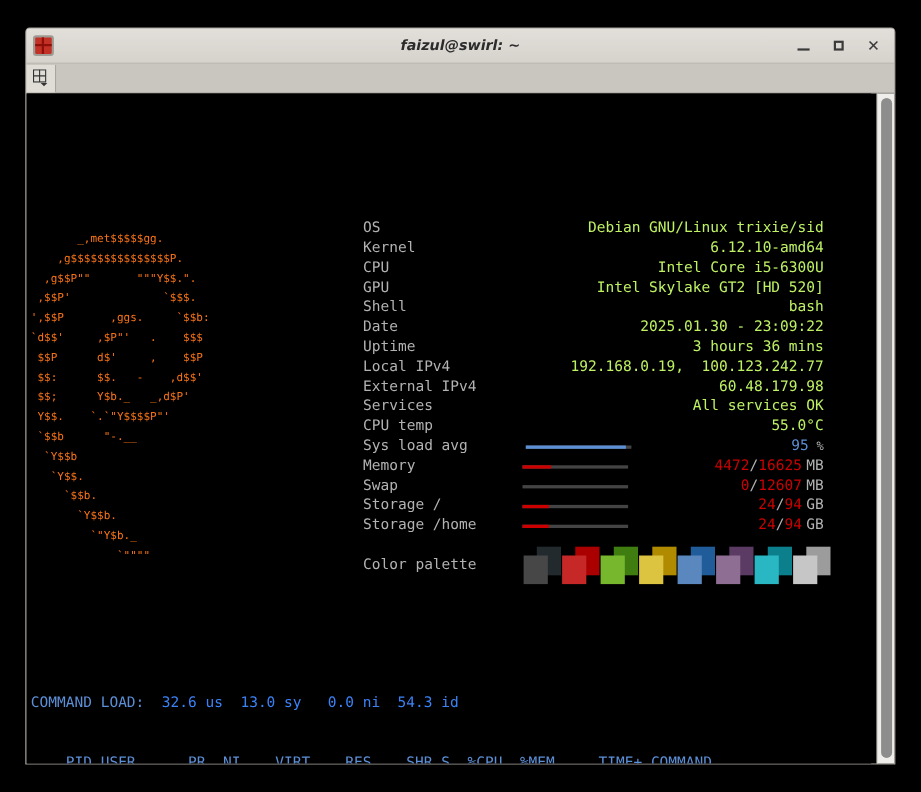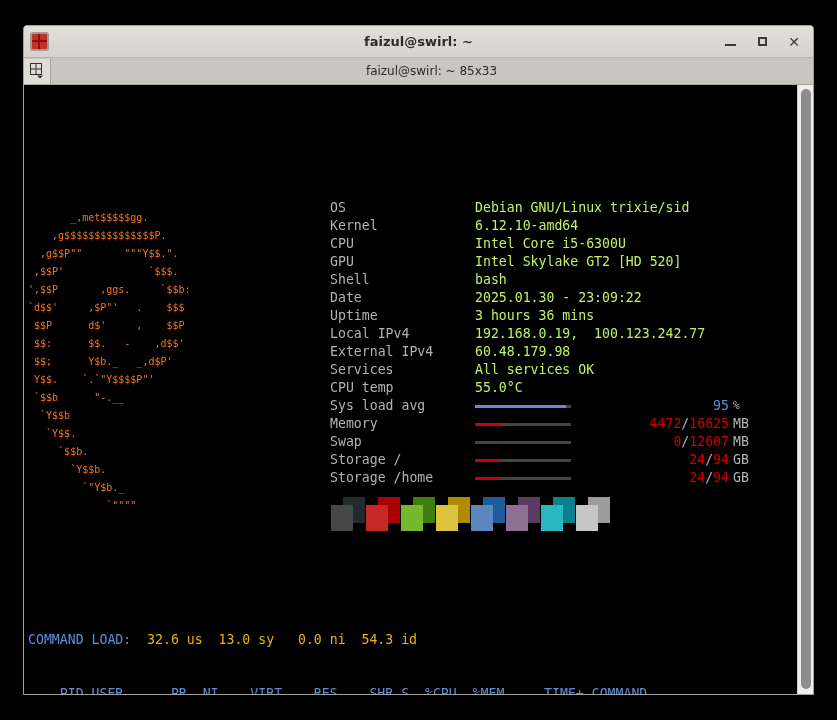--- a/index.html
+++ b/index.html
@@ -36,6 +36,7 @@
     border-bottom: 1px solid #b7b3ad;
     display: flex;
     align-items: center;
+    font-style: italic;
   }
   #app-icon {
     width: 19px; height: 19px;

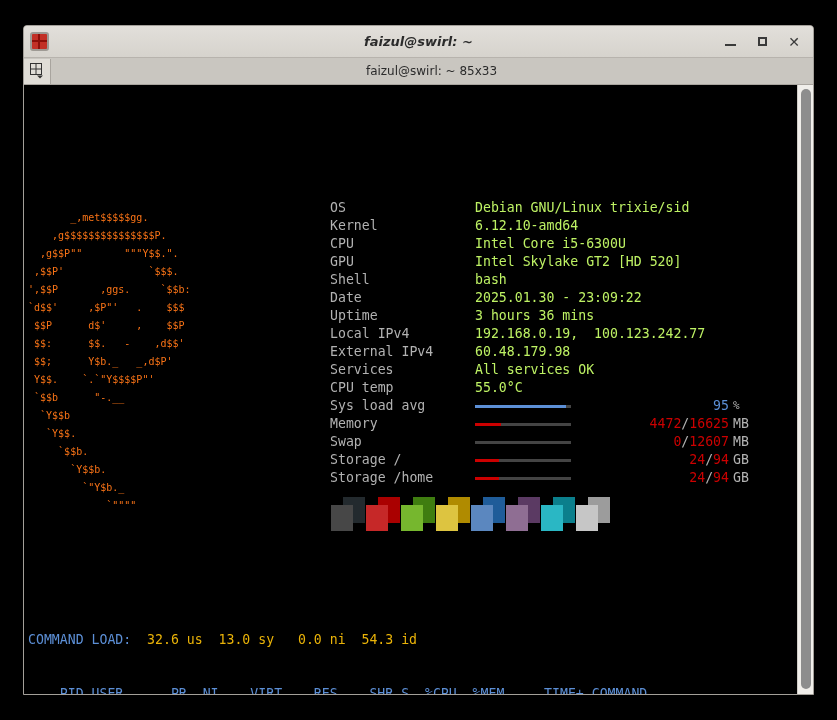--- a/index.html
+++ b/index.html
@@ -269,7 +269,6 @@
         <polygon points="7,12.5 13,12.5 10,15.5" fill="#333"></polygon>
       </svg>
     </div>
-    <div id="tab-label">faizul@swirl: ~ 85x33</div>
   </div>
 
   <div id="term-wrap">

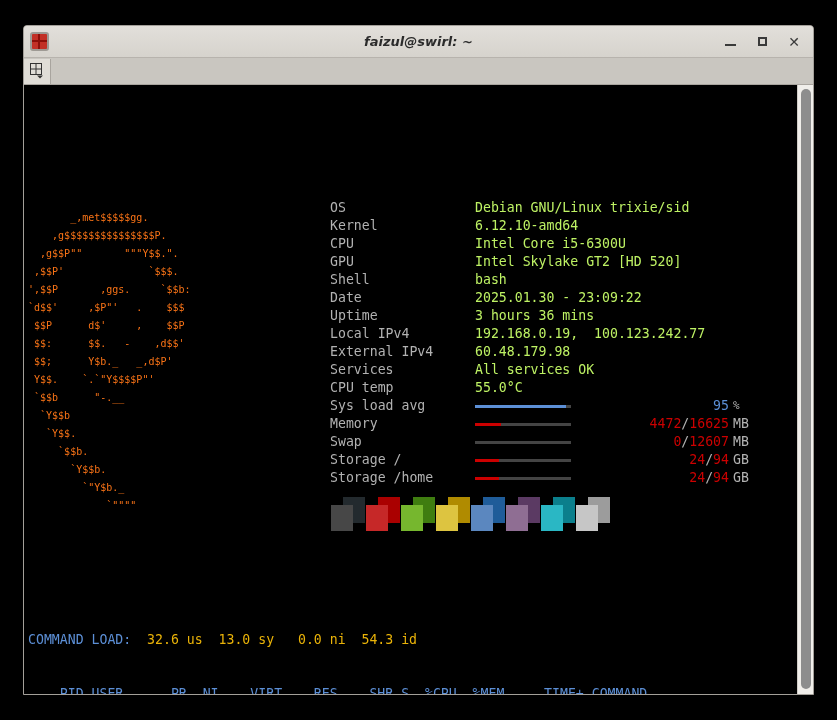--- a/index.html
+++ b/index.html
@@ -169,6 +169,7 @@
     line-height: 18px;
     display: flex;
     align-items: center;
+    justify-content: space-between;
   }
   .ikey {
     color: #b2b2b2;

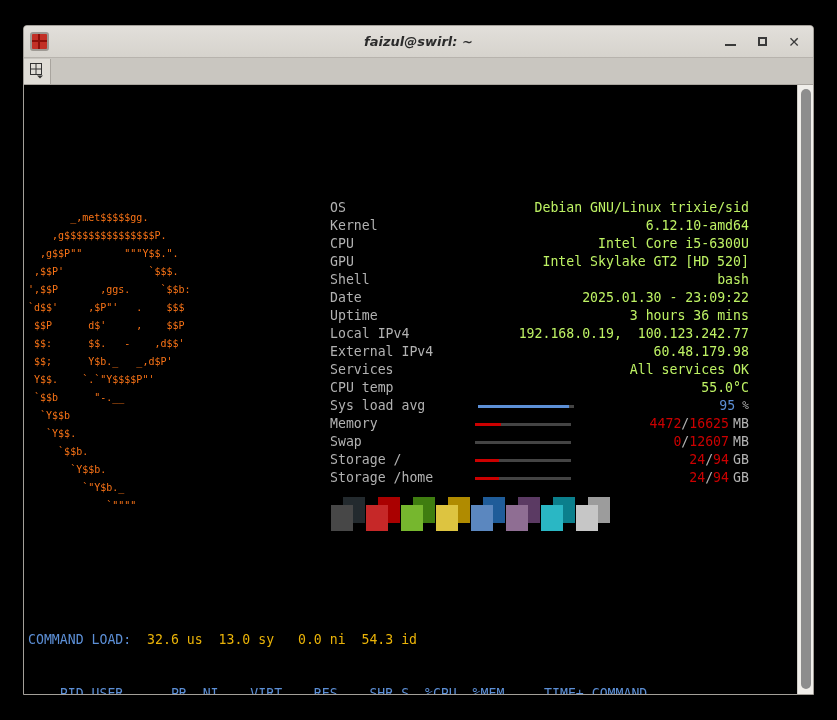--- a/index.html
+++ b/index.html
@@ -297,6 +297,7 @@
              `""""</pre>
           <div id="info"><div class="inforow"><span class="ikey">OS</span><span class="ival">Debian GNU/Linux trixie/sid</span></div><div class="inforow"><span class="ikey">Kernel</span><span class="ival">6.12.10-amd64</span></div><div class="inforow"><span class="ikey">CPU</span><span class="ival">Intel Core i5-6300U</span></div><div class="inforow"><span class="ikey">GPU</span><span class="ival">Intel Skylake GT2 [HD 520]</span></div><div class="inforow"><span class="ikey">Shell</span><span class="ival">bash</span></div><div class="inforow"><span class="ikey">Date</span><span class="ival">2025.01.30 - 23:09:22</span></div><div class="inforow"><span class="ikey">Uptime</span><span class="ival">3 hours 36 mins</span></div><div class="inforow"><span class="ikey">Local IPv4</span><span class="ival">192.168.0.19,  100.123.242.77</span></div><div class="inforow"><span class="ikey">External IPv4</span><span class="ival">60.48.179.98</span></div><div class="inforow"><span class="ikey">Services</span><span class="ival">All services OK</span></div><div class="inforow"><span class="ikey">CPU temp</span><span class="ival">55.0°C</span></div><div class="inforow"><span class="ikey">Sys load avg</span><span class="meter"><i style="width: 95%; background: rgb(92, 143, 214);"></i></span><span class="mval"><span style="color: rgb(92, 143, 214);">95</span></span><span class="munit" style="font-size: 11px;">%</span></div><div class="inforow"><span class="ikey">Memory</span><span class="meter"><i style="width: 27%; background: rgb(204, 0, 0);"></i></span><span class="mval"><span style="color: rgb(204, 0, 0);">4472</span><span class="ival-grey">/</span><span style="color: rgb(204, 0, 0);">16625</span></span><span class="munit">MB</span></div><div class="inforow"><span class="ikey">Swap</span><span class="meter"><i style="width: 0%; background: rgb(204, 0, 0);"></i></span><span class="mval"><span style="color: rgb(204, 0, 0);">0</span><span class="ival-grey">/</span><span style="color: rgb(204, 0, 0);">12607</span></span><span class="munit">MB</span></div><div class="inforow"><span class="ikey">Storage /</span><span class="meter"><i style="width: 25%; background: rgb(204, 0, 0);"></i></span><span class="mval"><span style="color: rgb(204, 0, 0);">24</span><span class="ival-grey">/</span><span style="color: rgb(204, 0, 0);">94</span></span><span class="munit">GB</span></div><div class="inforow"><span class="ikey">Storage /home</span><span class="meter"><i style="width: 25%; background: rgb(204, 0, 0);"></i></span><span class="mval"><span style="color: rgb(204, 0, 0);">24</span><span class="ival-grey">/</span><span style="color: rgb(204, 0, 0);">94</span></span><span class="munit">GB</span></div></div>
           <div id="palette-row">
+            <span class="ikey">Color palette</span>
             <span id="palette-swatches"><span class="sw" style="left: 0px;"><span class="dark" style="background: rgb(35, 42, 46);"></span><span class="bright" style="background: rgb(71, 71, 71);"></span></span><span class="sw" style="left: 35px;"><span class="dark" style="background: rgb(170, 0, 0);"></span><span class="bright" style="background: rgb(198, 40, 40);"></span></span><span class="sw" style="left: 70px;"><span class="dark" style="background: rgb(63, 125, 16);"></span><span class="bright" style="background: rgb(118, 183, 46);"></span></span><span class="sw" style="left: 105px;"><span class="dark" style="background: rgb(176, 139, 0);"></span><span class="bright" style="background: rgb(221, 196, 64);"></span></span><span class="sw" style="left: 140px;"><span class="dark" style="background: rgb(31, 92, 153);"></span><span class="bright" style="background: rgb(91, 135, 191);"></span></span><span class="sw" style="left: 175px;"><span class="dark" style="background: rgb(91, 58, 99);"></span><span class="bright" style="background: rgb(143, 110, 147);"></span></span><span class="sw" style="left: 210px;"><span class="dark" style="background: rgb(11, 127, 140);"></span><span class="bright" style="background: rgb(42, 183, 196);"></span></span><span class="sw" style="left: 245px;"><span class="dark" style="background: rgb(156, 156, 156);"></span><span class="bright" style="background: rgb(198, 198, 198);"></span></span></span>
           </div>
         </div>

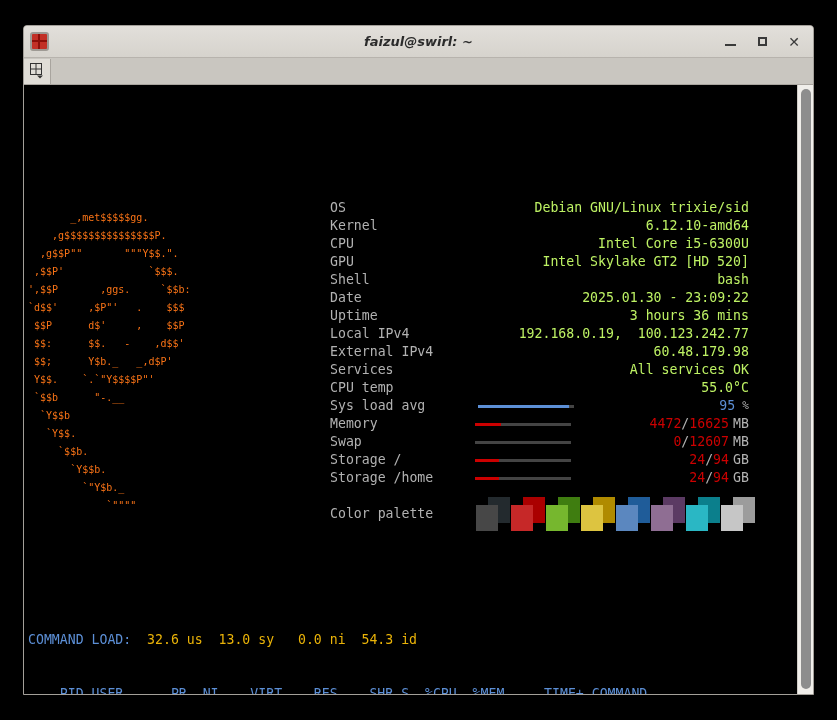--- a/index.html
+++ b/index.html
@@ -238,7 +238,7 @@
   #toparea { padding-left: 2px; }
   .tline { height: 18px; line-height: 18px; white-space: pre; }
   .c-blue { color: #5c8fd6; }
-  .c-grey { color: #eab308; }
+  .c-grey { color: #3b82f6; }
 </style>
 </head>
 <body>

